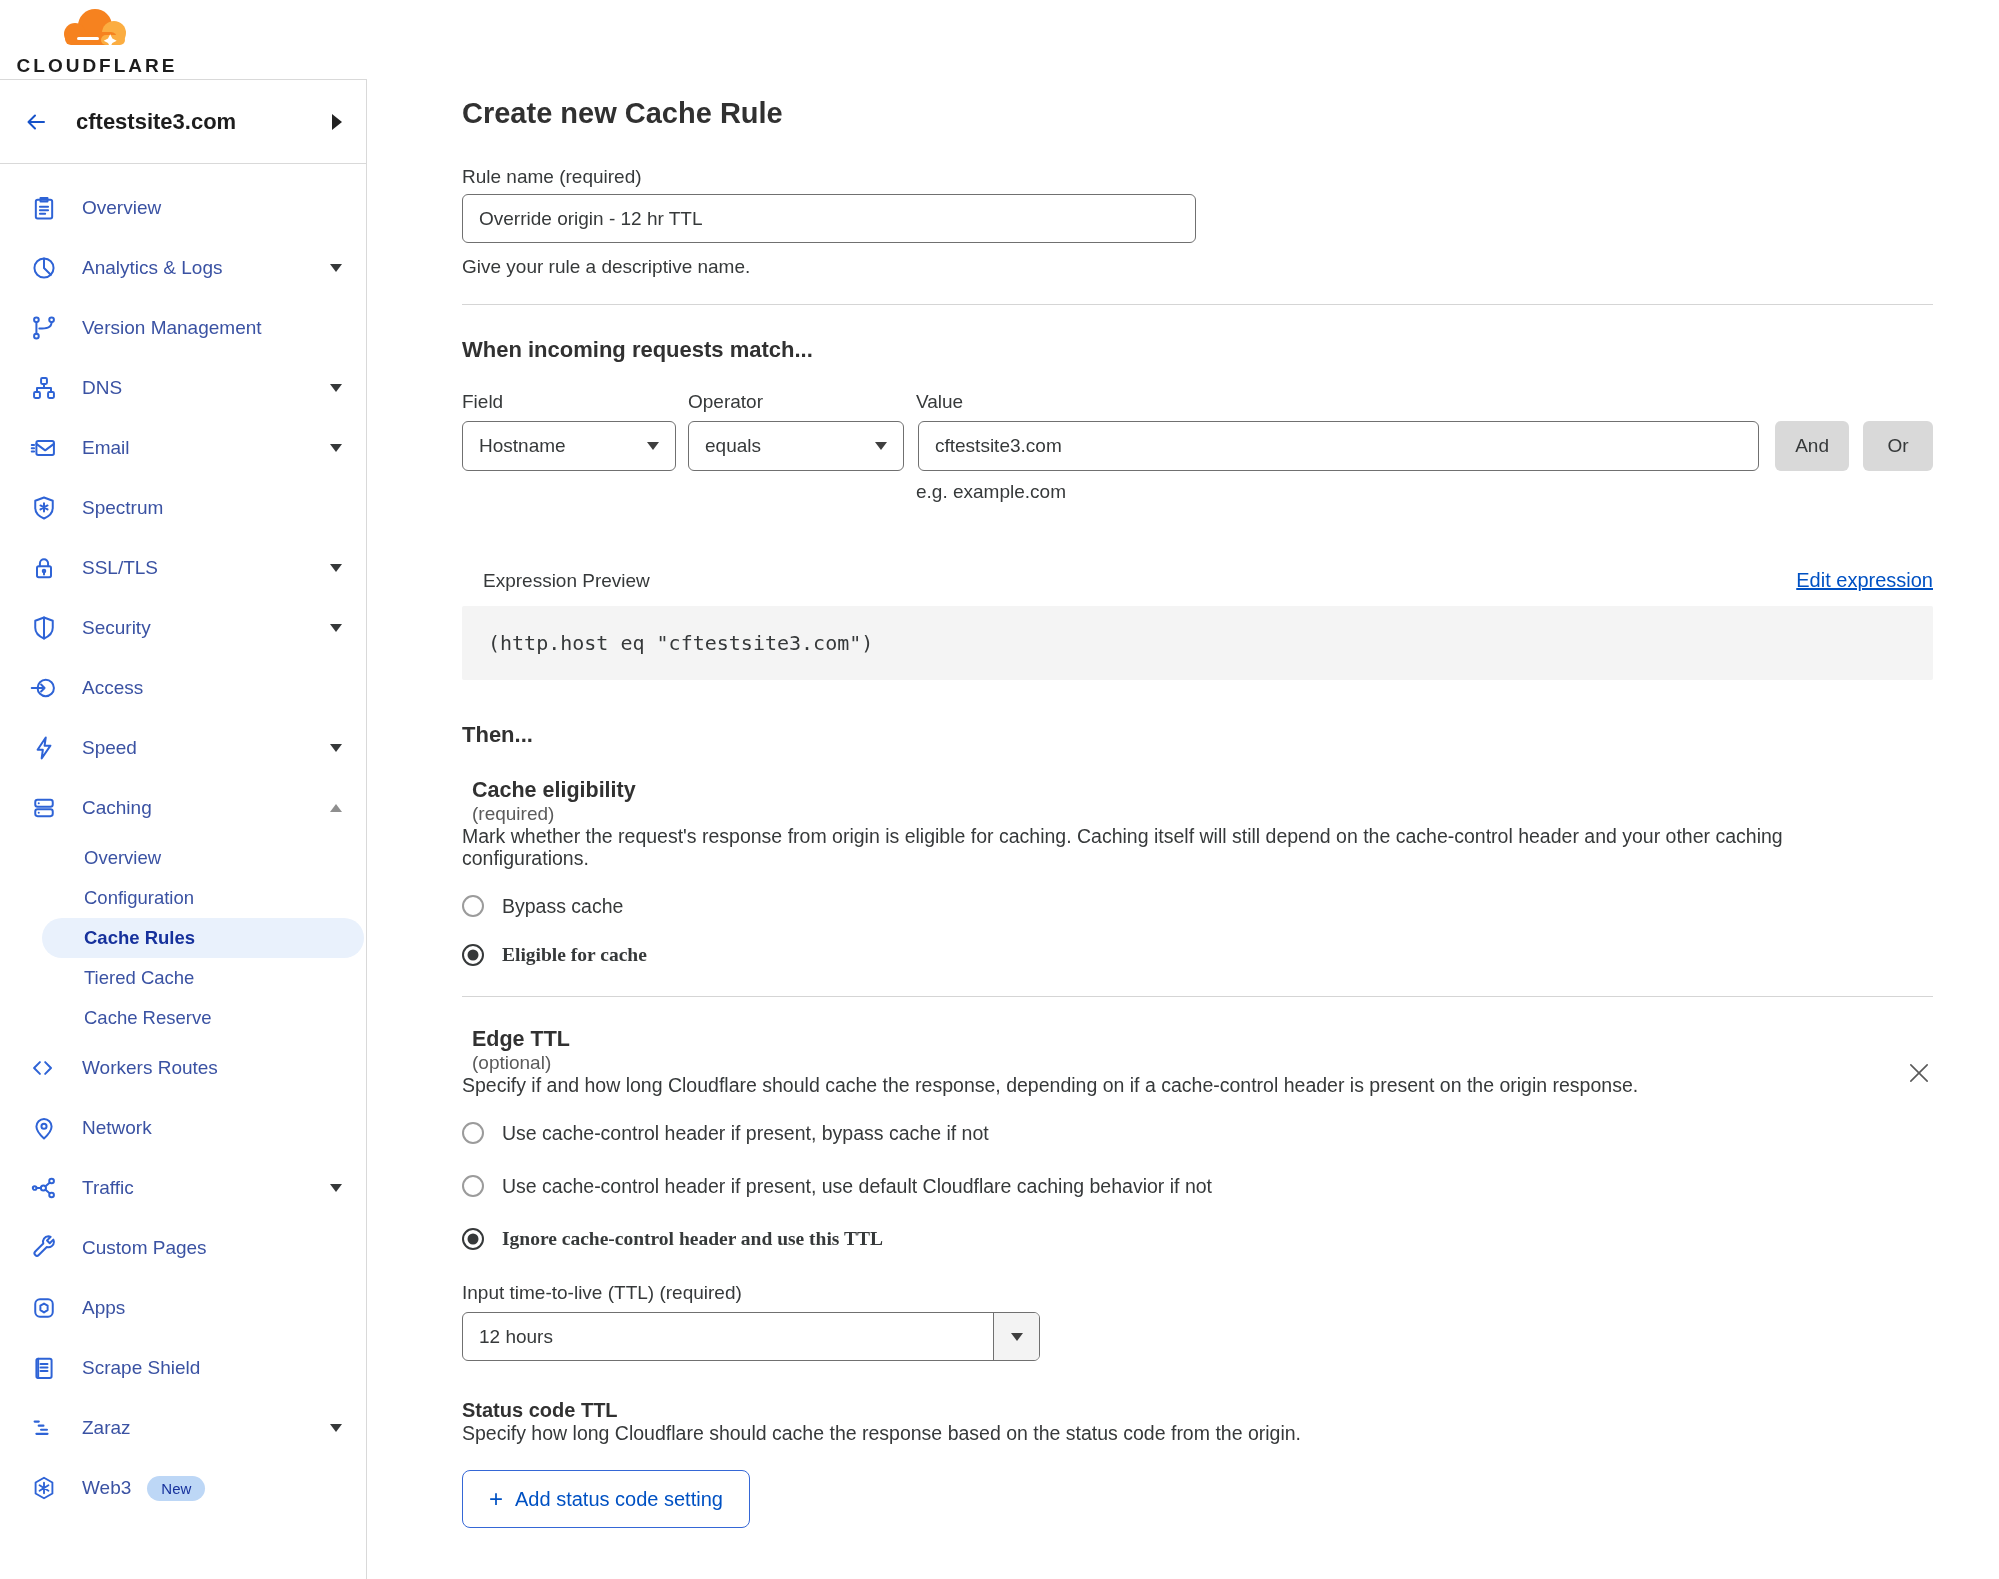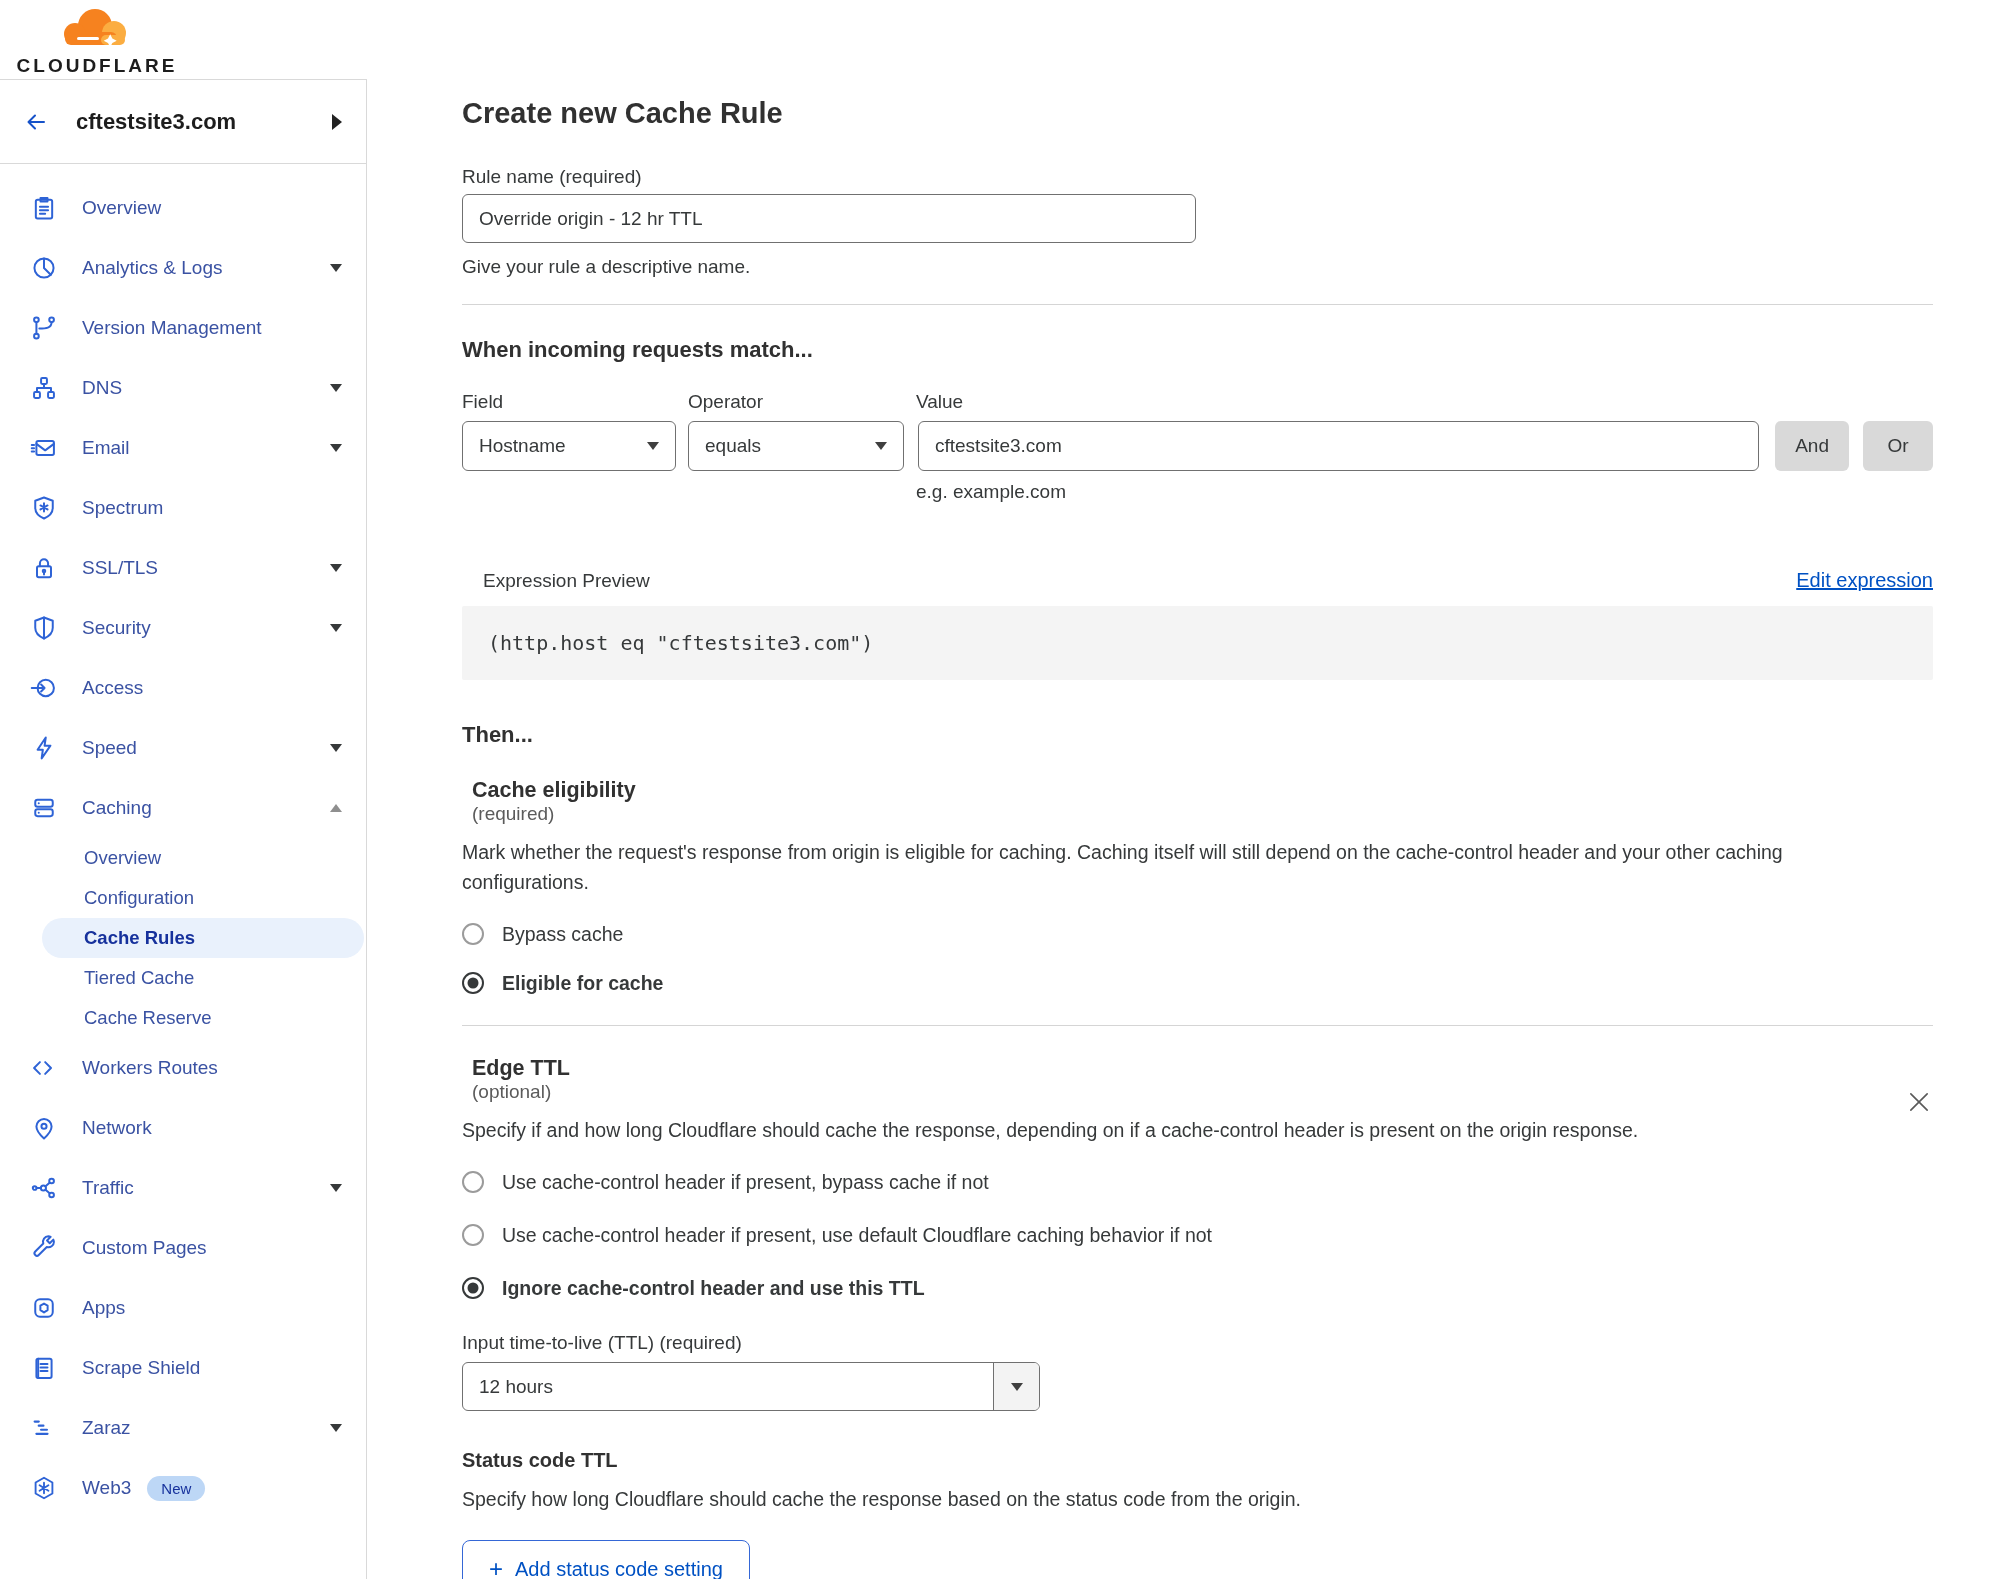--- a/index.html
+++ b/index.html
@@ -89,7 +89,7 @@
   .subhead-row { display:flex; align-items:baseline; margin-top:30px;flex-direction:column; }
   .subhead { font-size:21.5px; font-weight:700; color:#313131; }
   .subhead-note { font-size:19px; color:#5b5b5b; margin-left:10px; }
-  .desc { font-size:19.5px; color:#36393a; line-height:30px; margin-top:12px; }
+  .desc { font-size:19.5px; color:#36393a; line-height:22px; }
   .cache-desc { max-width:1450px; }
   .edge-desc { max-width:1240px; }
 

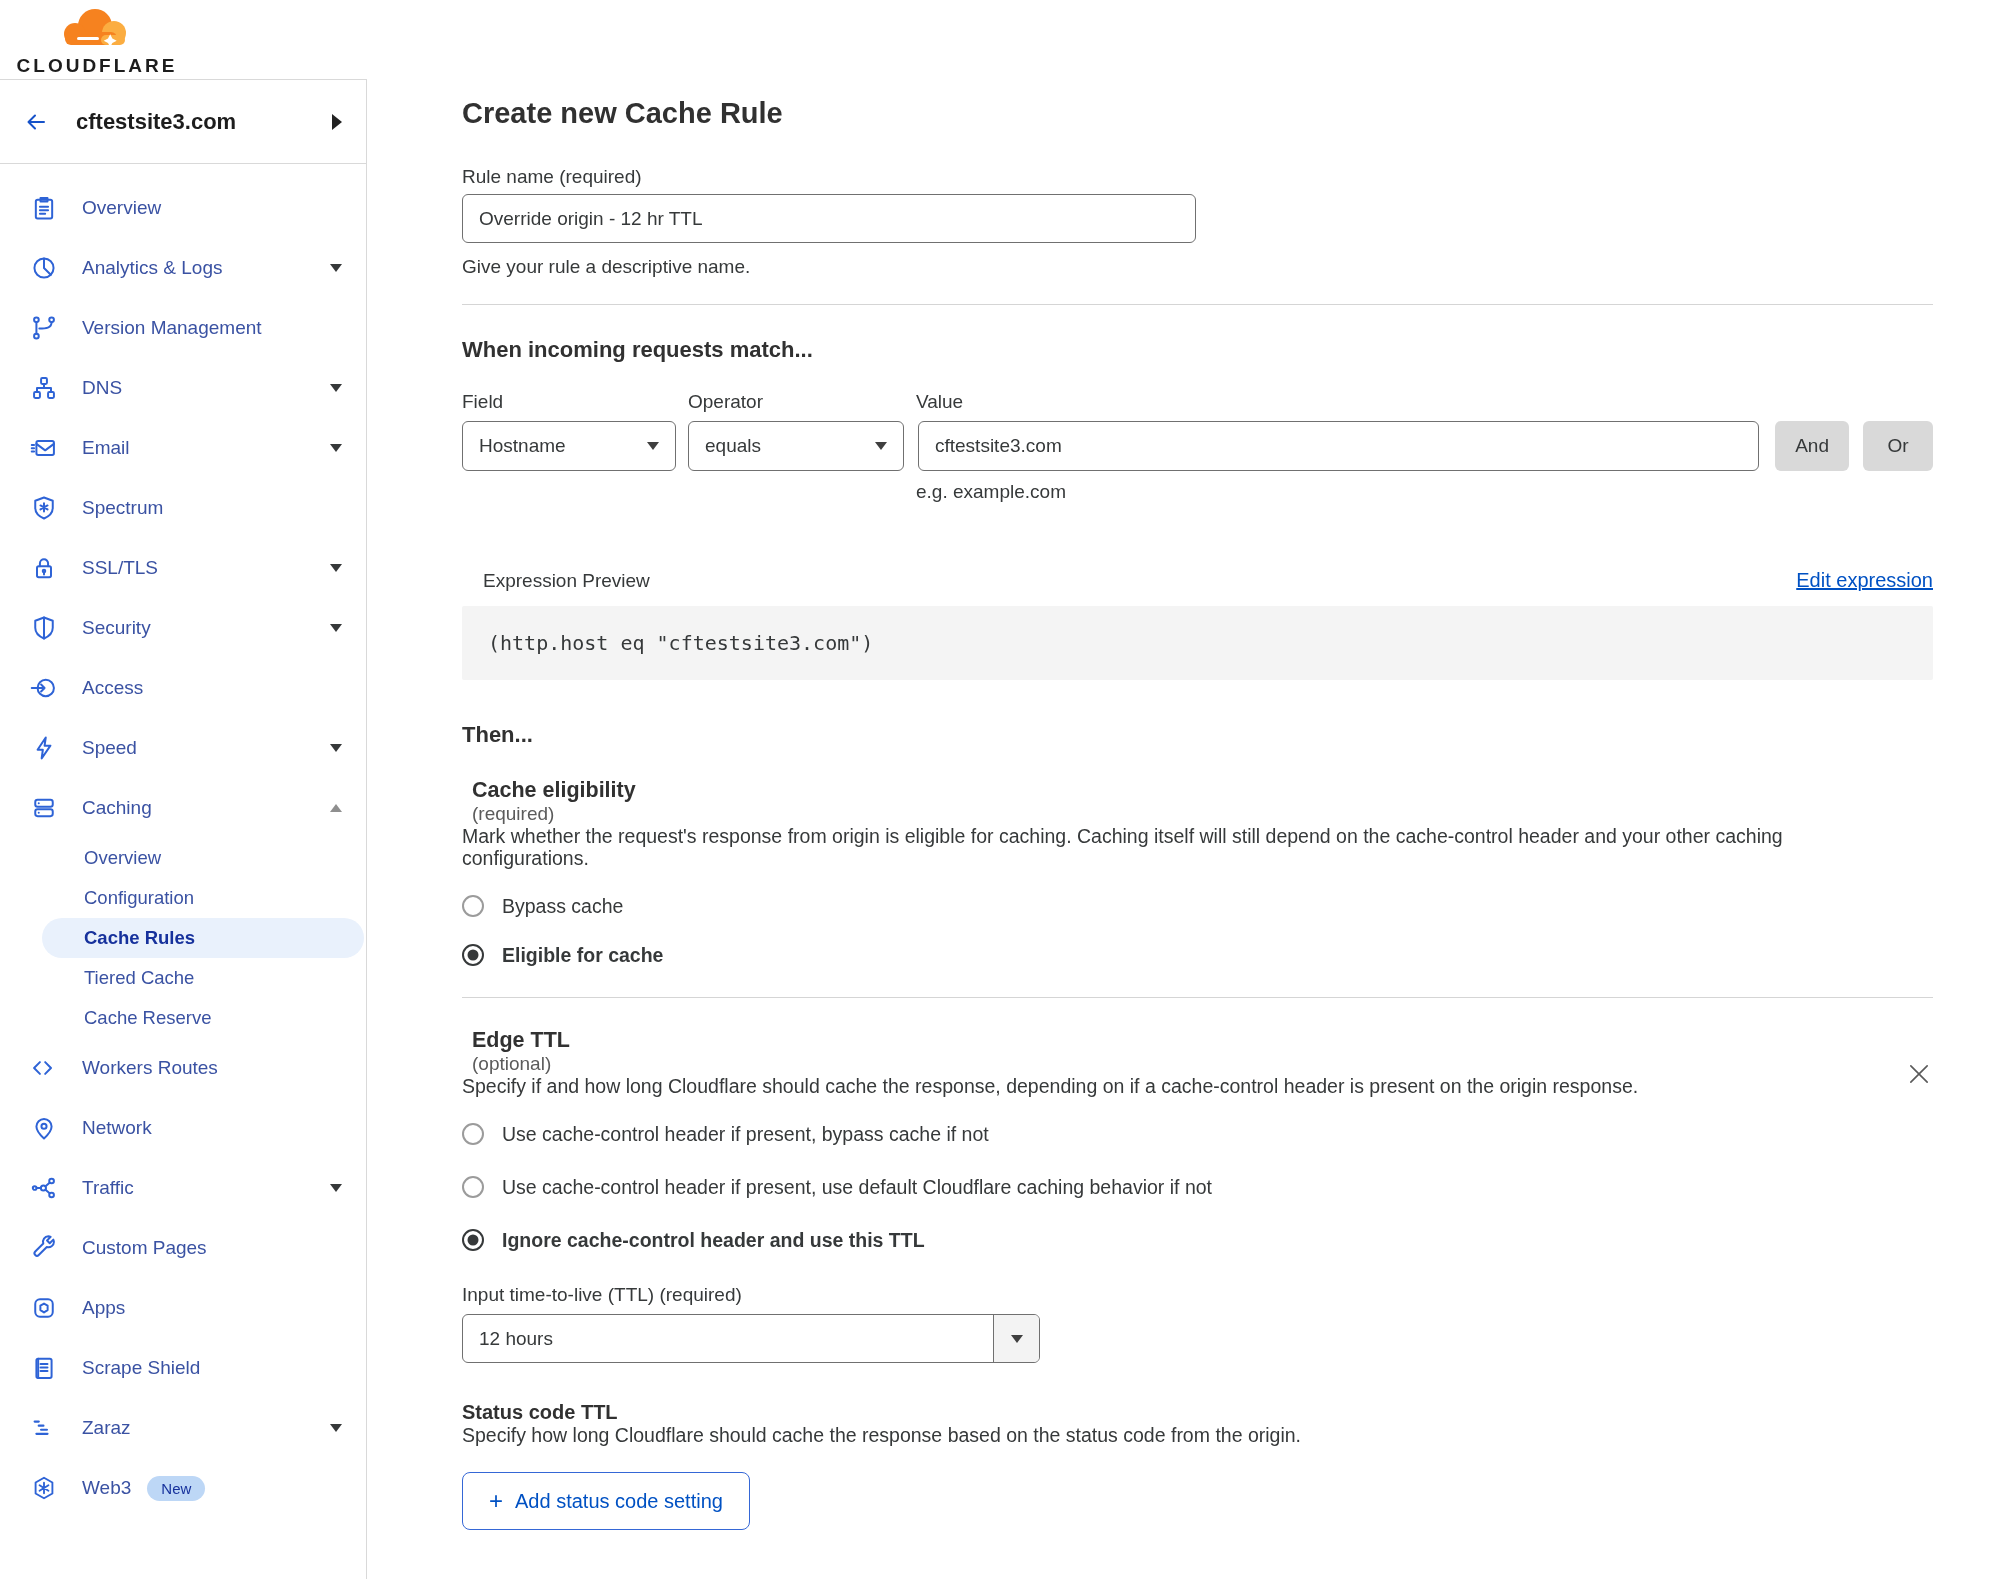--- a/index.html
+++ b/index.html
@@ -101,7 +101,7 @@
     width:11px; height:11px; border-radius:50%; background:#36393a;
   }
   .radio-label { margin-left:18px; font-size:19.5px; color:#36393a; }
-  .radio-label.bold { font-weight:700; }
+  .radio-label.bold { font-weight:700;font-family:Liberation Serif, serif; }
 
   .edge-section { position:relative; }
   .close-x { position:absolute; right:0; top:32px; width:28px; height:28px; cursor:pointer; }

